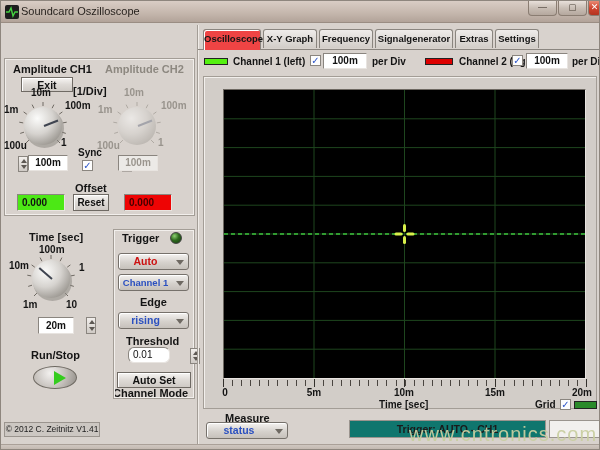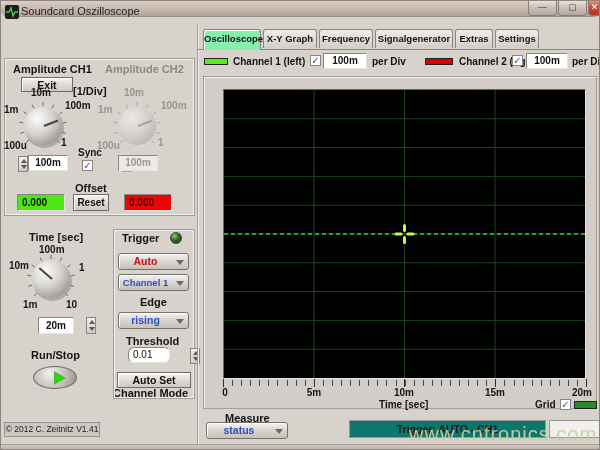--- a/index.html
+++ b/index.html
@@ -8,8 +8,8 @@
        border:1px solid #8e867e;}
   .abs{position:absolute;}
   
-  #titlebar{left:0;top:0;width:600px;height:16px;
-    background:linear-gradient(#d9cdc5,#c4b6ac 60%,#b2a399);border-bottom:1px solid #9a8d83;border-radius:9px;}
+  #titlebar{left:0;top:0;width:600px;height:22px;
+    background:linear-gradient(#d9cdc5,#c4b6ac 60%,#b2a399);border-bottom:1px solid #9a8d83;}
   #title-text{left:20px;top:4px;font-size:11px;color:#241f1b;}
   .winbtn{top:0;height:15px;border:1px solid #8a7d72;border-top:none;border-radius:0 0 4px 4px;
     background:linear-gradient(#e8e0da,#c9beb5 50%,#b5a89e);text-align:center;

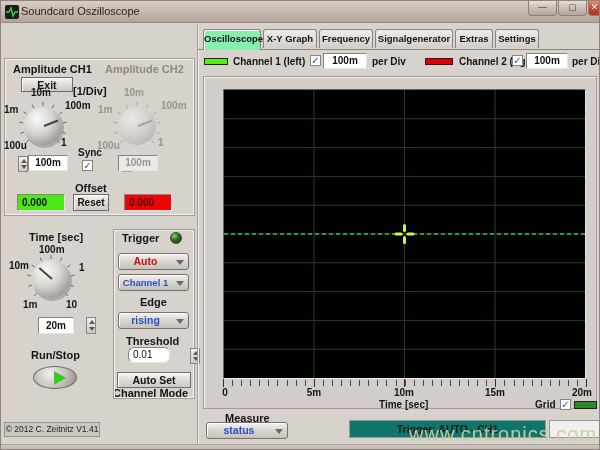--- a/index.html
+++ b/index.html
@@ -61,7 +61,7 @@
   .tab{top:28px;height:19px;background:linear-gradient(#efecea,#d2cdc8);
     border:1px solid #8a857f;border-bottom:none;border-radius:3px 3px 0 0;text-align:center;
     font-size:9.5px;font-weight:bold;color:#141414;line-height:18px;cursor:pointer;}
-  .tab.active{background:#86efac;height:21px;z-index:5;box-shadow:1px 1px 0 #fff inset;}
+  .tab.active{background:#ef4444;height:21px;z-index:5;box-shadow:1px 1px 0 #fff inset;}
   #tabline{left:197px;top:48px;width:403px;height:1px;background:#8a857f;}
 </style>
 </head>

